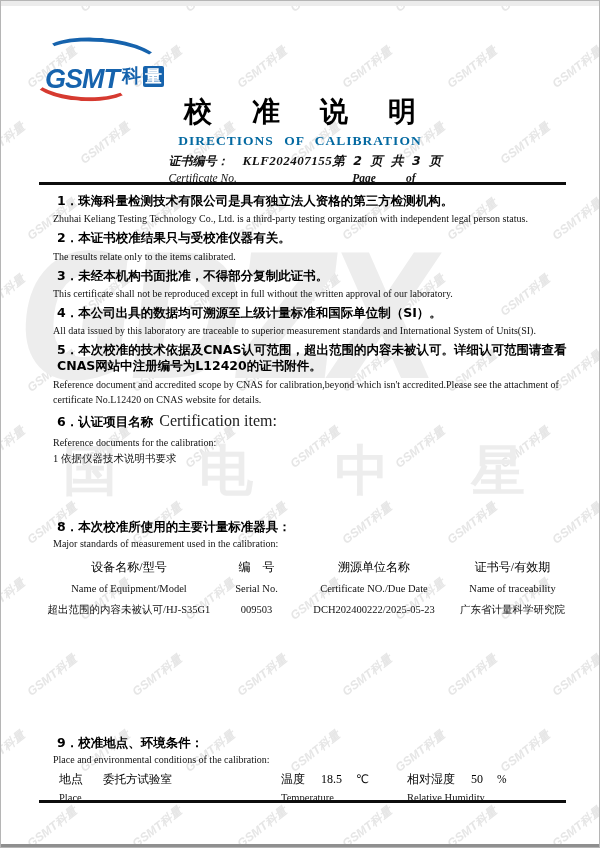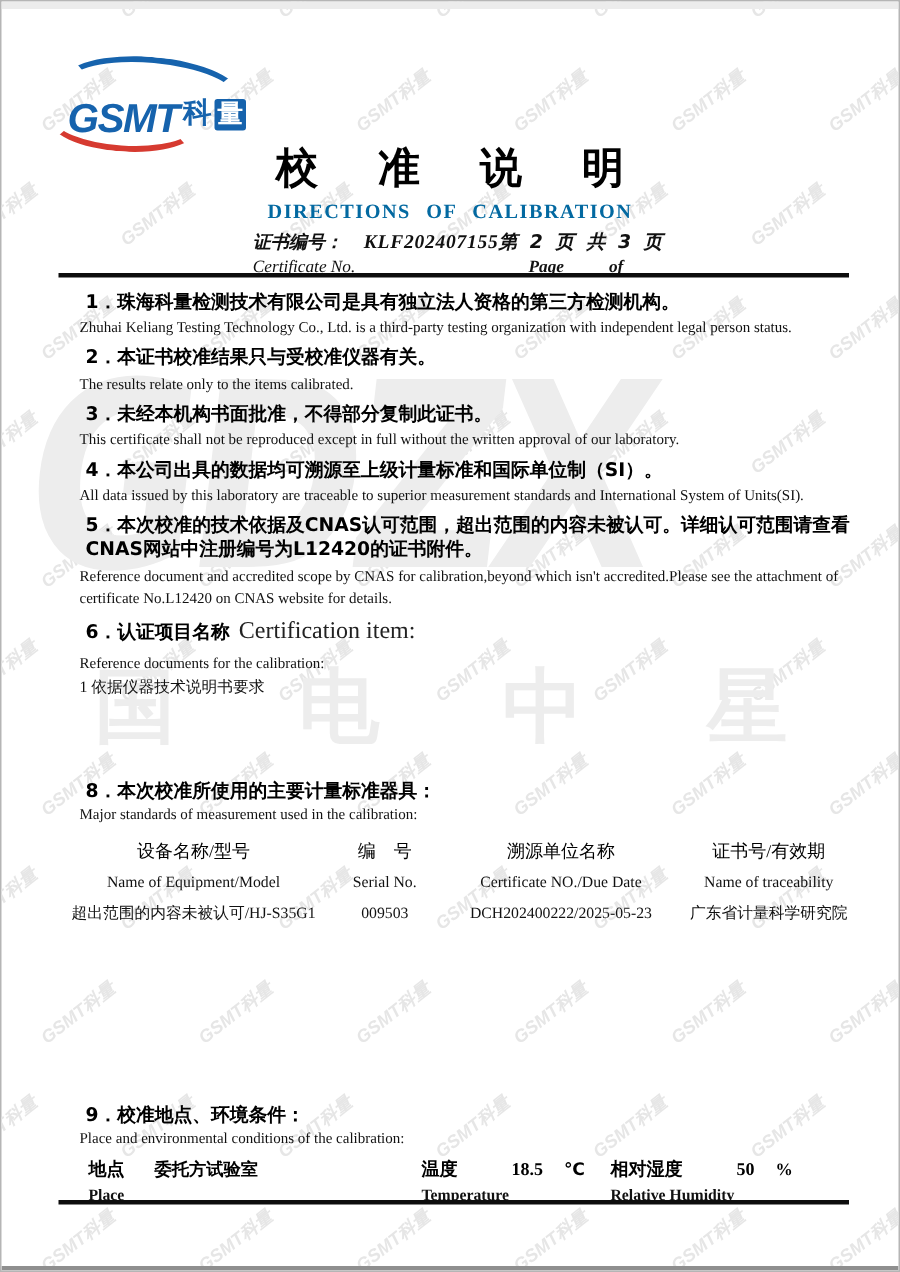--- a/index.html
+++ b/index.html
@@ -138,7 +138,7 @@
   
   .section9{position:absolute;top:734px;left:38px;right:30px;}
   .env-row{position:relative;height:40px;margin-top:6px;
-    font-family:"Liberation Serif","DejaVu Sans",serif;font-weight:bold;}
+    font-family:"Liberation Serif","DejaVu Sans",serif;}
   .env-group{position:absolute;top:0;}
   .env-line1{display:flex;align-items:baseline;font-size:12px;color:#000;}
   .env-cnlabel{font-family:"Liberation Serif","DejaVu Sans",serif;font-size:12px;}

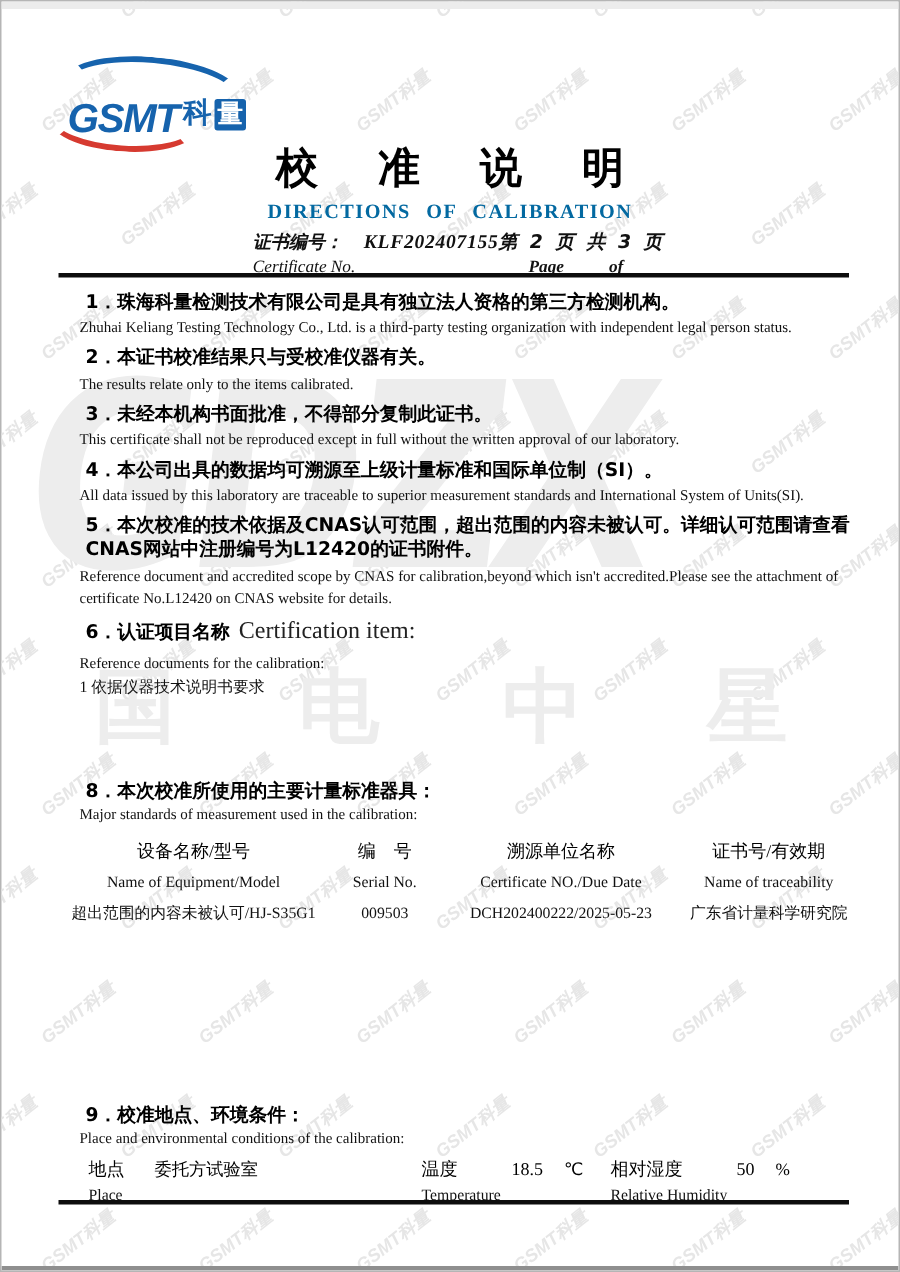--- a/index.html
+++ b/index.html
@@ -143,7 +143,7 @@
   .env-line1{display:flex;align-items:baseline;font-size:12px;color:#000;}
   .env-cnlabel{font-family:"Liberation Serif","DejaVu Sans",serif;font-size:12px;}
   .env-val{margin-left:20px;font-size:11.5px;}
-  .env-num{margin-left:36px;font-size:12px;font-family:"Liberation Serif",serif;}
+  .env-num{margin-left:16px;font-size:12px;font-family:"Liberation Serif",serif;}
   .env-unit{margin-left:14px;font-size:11.5px;}
   .env-line2{font-size:10.5px;margin-top:4px;color:#111;}
   .g-place{left:20px;}

